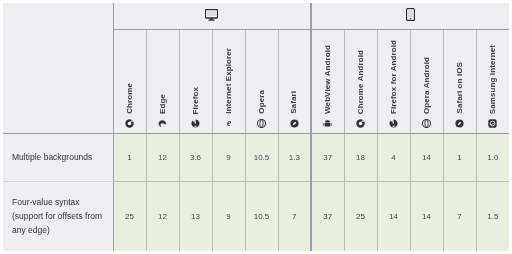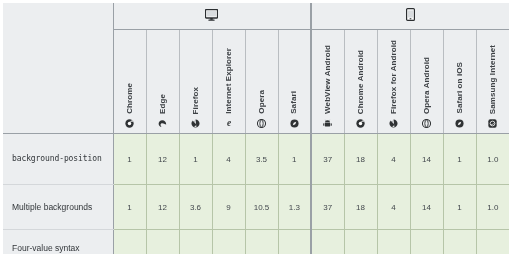--- a/index.html
+++ b/index.html
@@ -338,21 +338,6 @@
     </thead>
 
     <tbody>
-      <tr class="r1">
-        <td class="feature-name mono">background-position</td>
-        <td class="support">1</td>
-        <td class="support">12</td>
-        <td class="support">1</td>
-        <td class="support">4</td>
-        <td class="support">3.5</td>
-        <td class="support group-end">1</td>
-        <td class="support">37</td>
-        <td class="support">18</td>
-        <td class="support">4</td>
-        <td class="support">14</td>
-        <td class="support">1</td>
-        <td class="support last-col">1.0</td>
-      </tr>
 
       <tr class="r2">
         <td class="feature-name">Multiple backgrounds</td>

